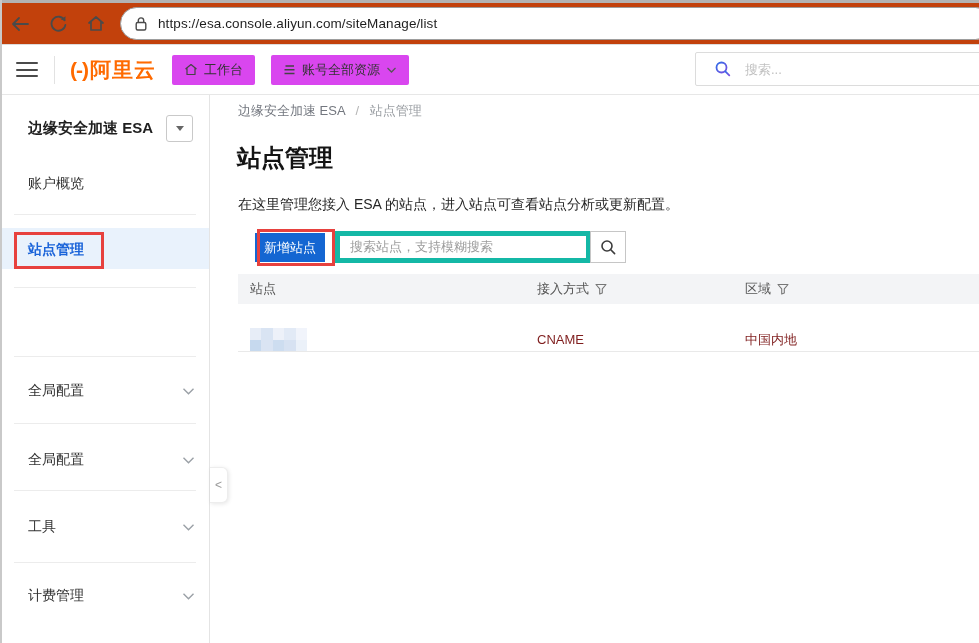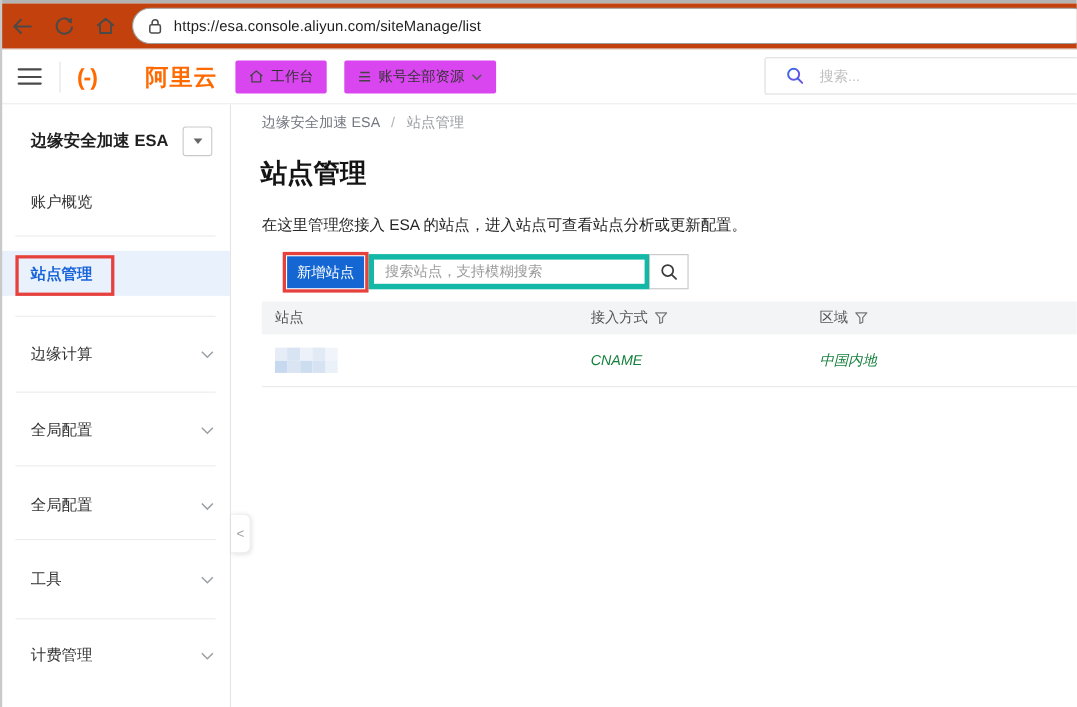--- a/index.html
+++ b/index.html
@@ -24,7 +24,7 @@
   .ch-divider{width:1px;height:28px;background:#e2e2e2;margin:0 15px 0 16px;}
   .logo{display:flex;align-items:baseline;cursor:pointer;}
   .logo-mark{color:#FF6A00;font-weight:bold;font-size:21px;letter-spacing:-1px;margin-right:2px;}
-  .logo-text{color:#FF6A00;font-weight:bold;font-size:21px;letter-spacing:1px;margin-left:42px;}
+  .logo-text{color:#FF6A00;font-weight:bold;font-size:21px;letter-spacing:1px;}
   .hdr-btn{height:30px;background:#d946ef;border-radius:2px;display:flex;align-items:center;gap:6px;
            padding:0 12px;font-size:13px;color:#333;margin-left:16px;cursor:pointer;white-space:nowrap;}
   .hdr-search{position:absolute;right:-8px;top:7px;width:292px;height:34px;border:1px solid #dcdcdc;border-radius:2px;

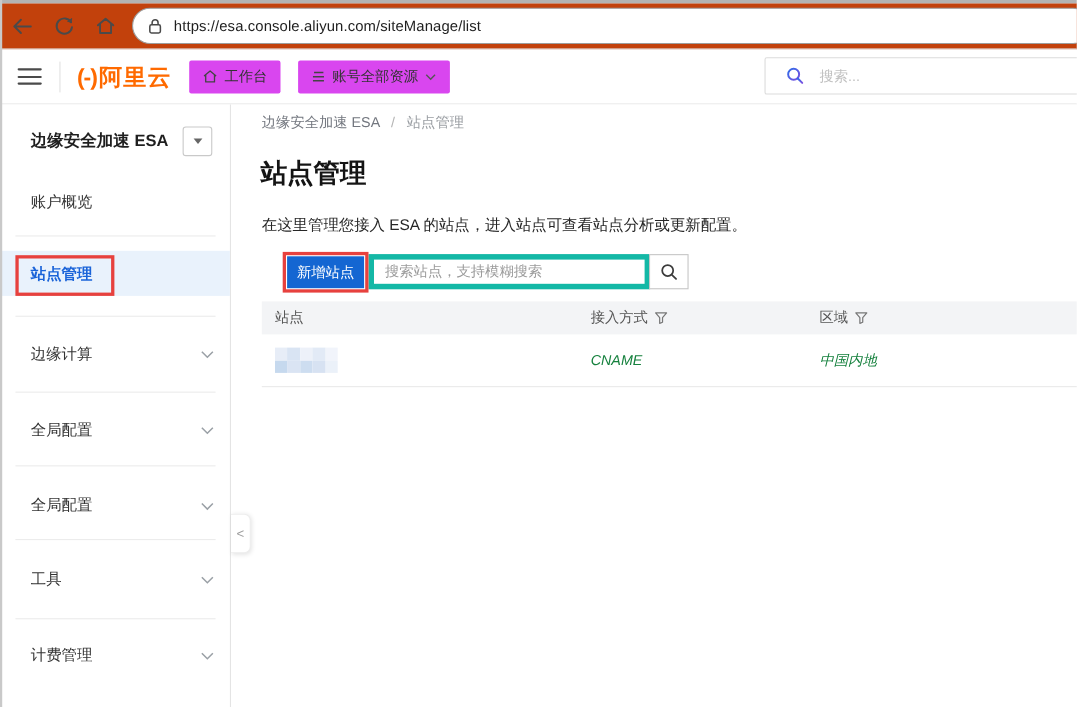--- a/index.html
+++ b/index.html
@@ -57,7 +57,7 @@
   .bc-current{color:#9a9ea3;}
   .page-title{position:absolute;left:27px;top:48px;font-size:24px;line-height:30px;font-weight:bold;color:#141414;}
   .page-desc{position:absolute;left:28px;top:101px;font-size:14px;color:#262626;}
-  .add-btn{position:absolute;left:51px;top:138px;width:70px;height:29px;background:#1466d2;color:#fff;font-size:13px;
+  .add-btn{position:absolute;left:45px;top:138px;width:70px;height:29px;background:#1466d2;color:#fff;font-size:13px;
            display:flex;align-items:center;justify-content:center;cursor:pointer;border:none;font-family:inherit;}
   .site-search{position:absolute;left:125px;top:136px;width:256px;height:32px;border:5px solid #14b8a6;box-sizing:border-box;
                padding:4px 10px;font-size:13px;color:#333;outline:none;font-family:Liberation Mono, monospace;}

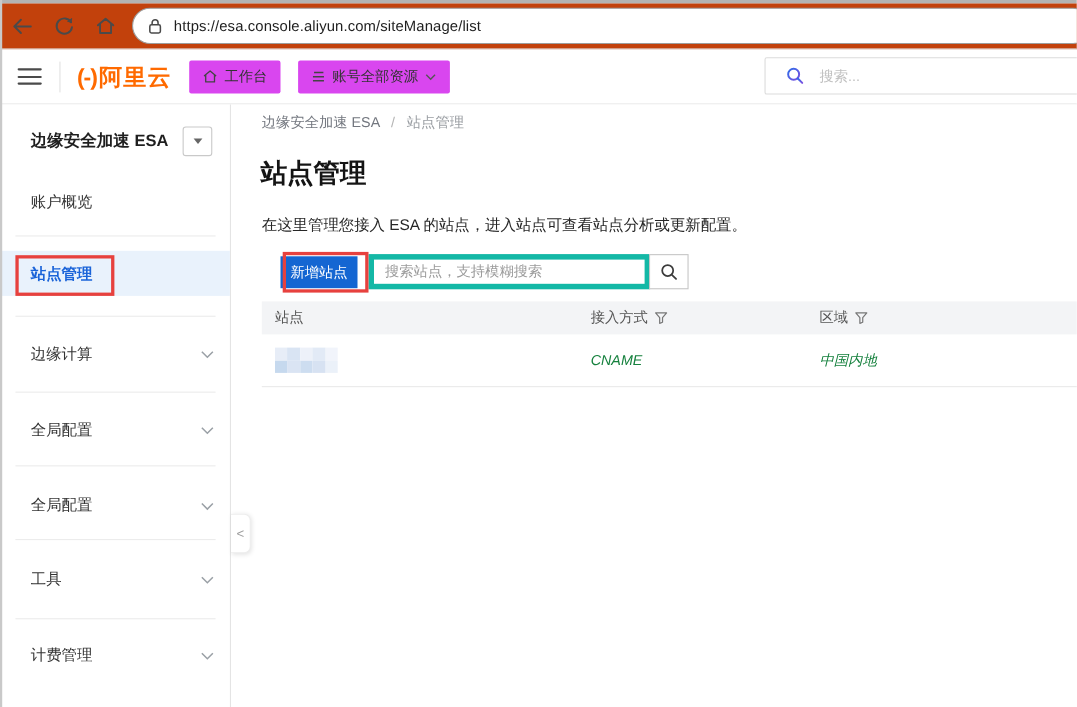--- a/index.html
+++ b/index.html
@@ -186,14 +186,6 @@
 
     <div class="sb-divider" style="top:192px;" data-name="sidebar-divider"></div>
 
-    <div class="sb-group" style="top:217px;" data-name="sidebar-item-edge-compute">
-      <span data-name="sidebar-item-label">边缘计算</span>
-      <span class="icon" data-name="chevron-down-icon">
-          <svg width="13" height="9" viewBox="0 0 13 9">
-            <path d="M1.5 1.8 L6.5 6.8 L11.5 1.8" fill="none" stroke="#9aa0a6" stroke-width="1.4"></path>
-          </svg>
-        </span>
-    </div>
     <div class="sb-divider" style="top:261px;" data-name="sidebar-divider"></div>
 
     <div class="sb-group" style="top:286px;" data-name="sidebar-item-analytics-logs">

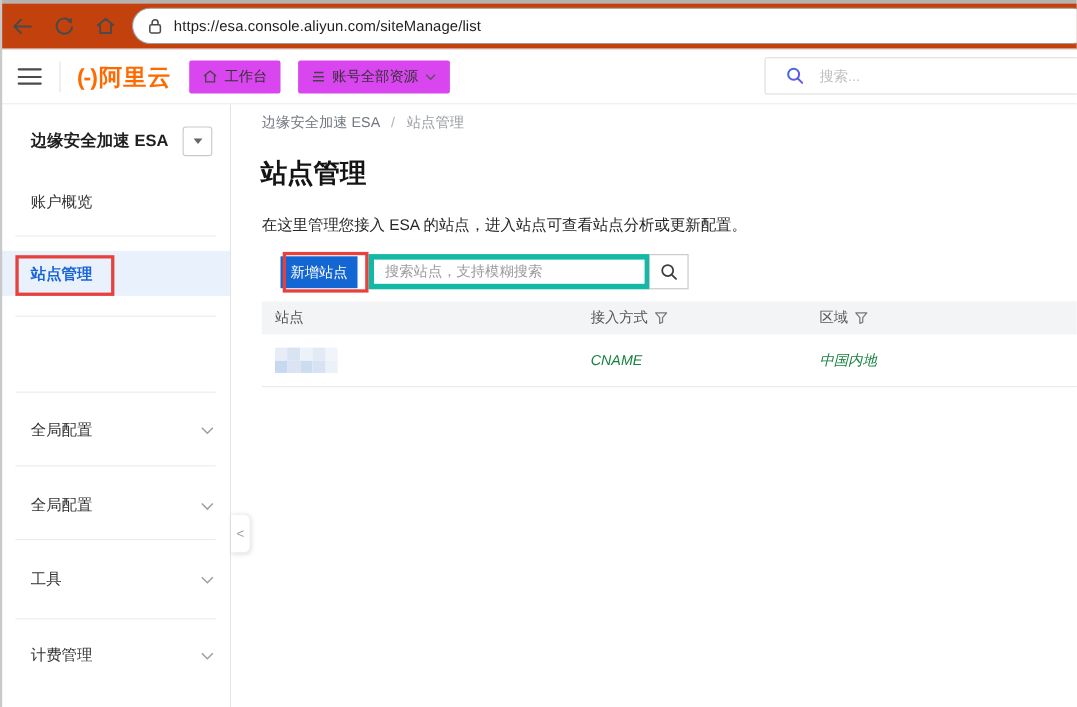--- a/index.html
+++ b/index.html
@@ -69,7 +69,7 @@
   .thead{position:relative;height:30px;background:#f3f4f6;}
   .th{position:absolute;top:0;height:30px;display:flex;align-items:center;gap:6px;font-size:13px;color:#555;}
   .trow{position:relative;height:47px;border-bottom:1px solid #e9e9e9;}
-  .td{position:absolute;top:0;height:47px;display:flex;align-items:center;font-size:13px;color:#15803d;font-style:italic;}
+  .td{position:absolute;top:12px;height:47px;display:flex;align-items:center;font-size:13px;color:#7f1d1d;}
   .col1{left:12px;} .col2{left:299px;} .col3{left:507px;}
   [data-name="redacted-site-value"]{display:grid;grid-template-columns:repeat(5,11.4px);grid-auto-rows:11.5px;cursor:pointer;}
 

